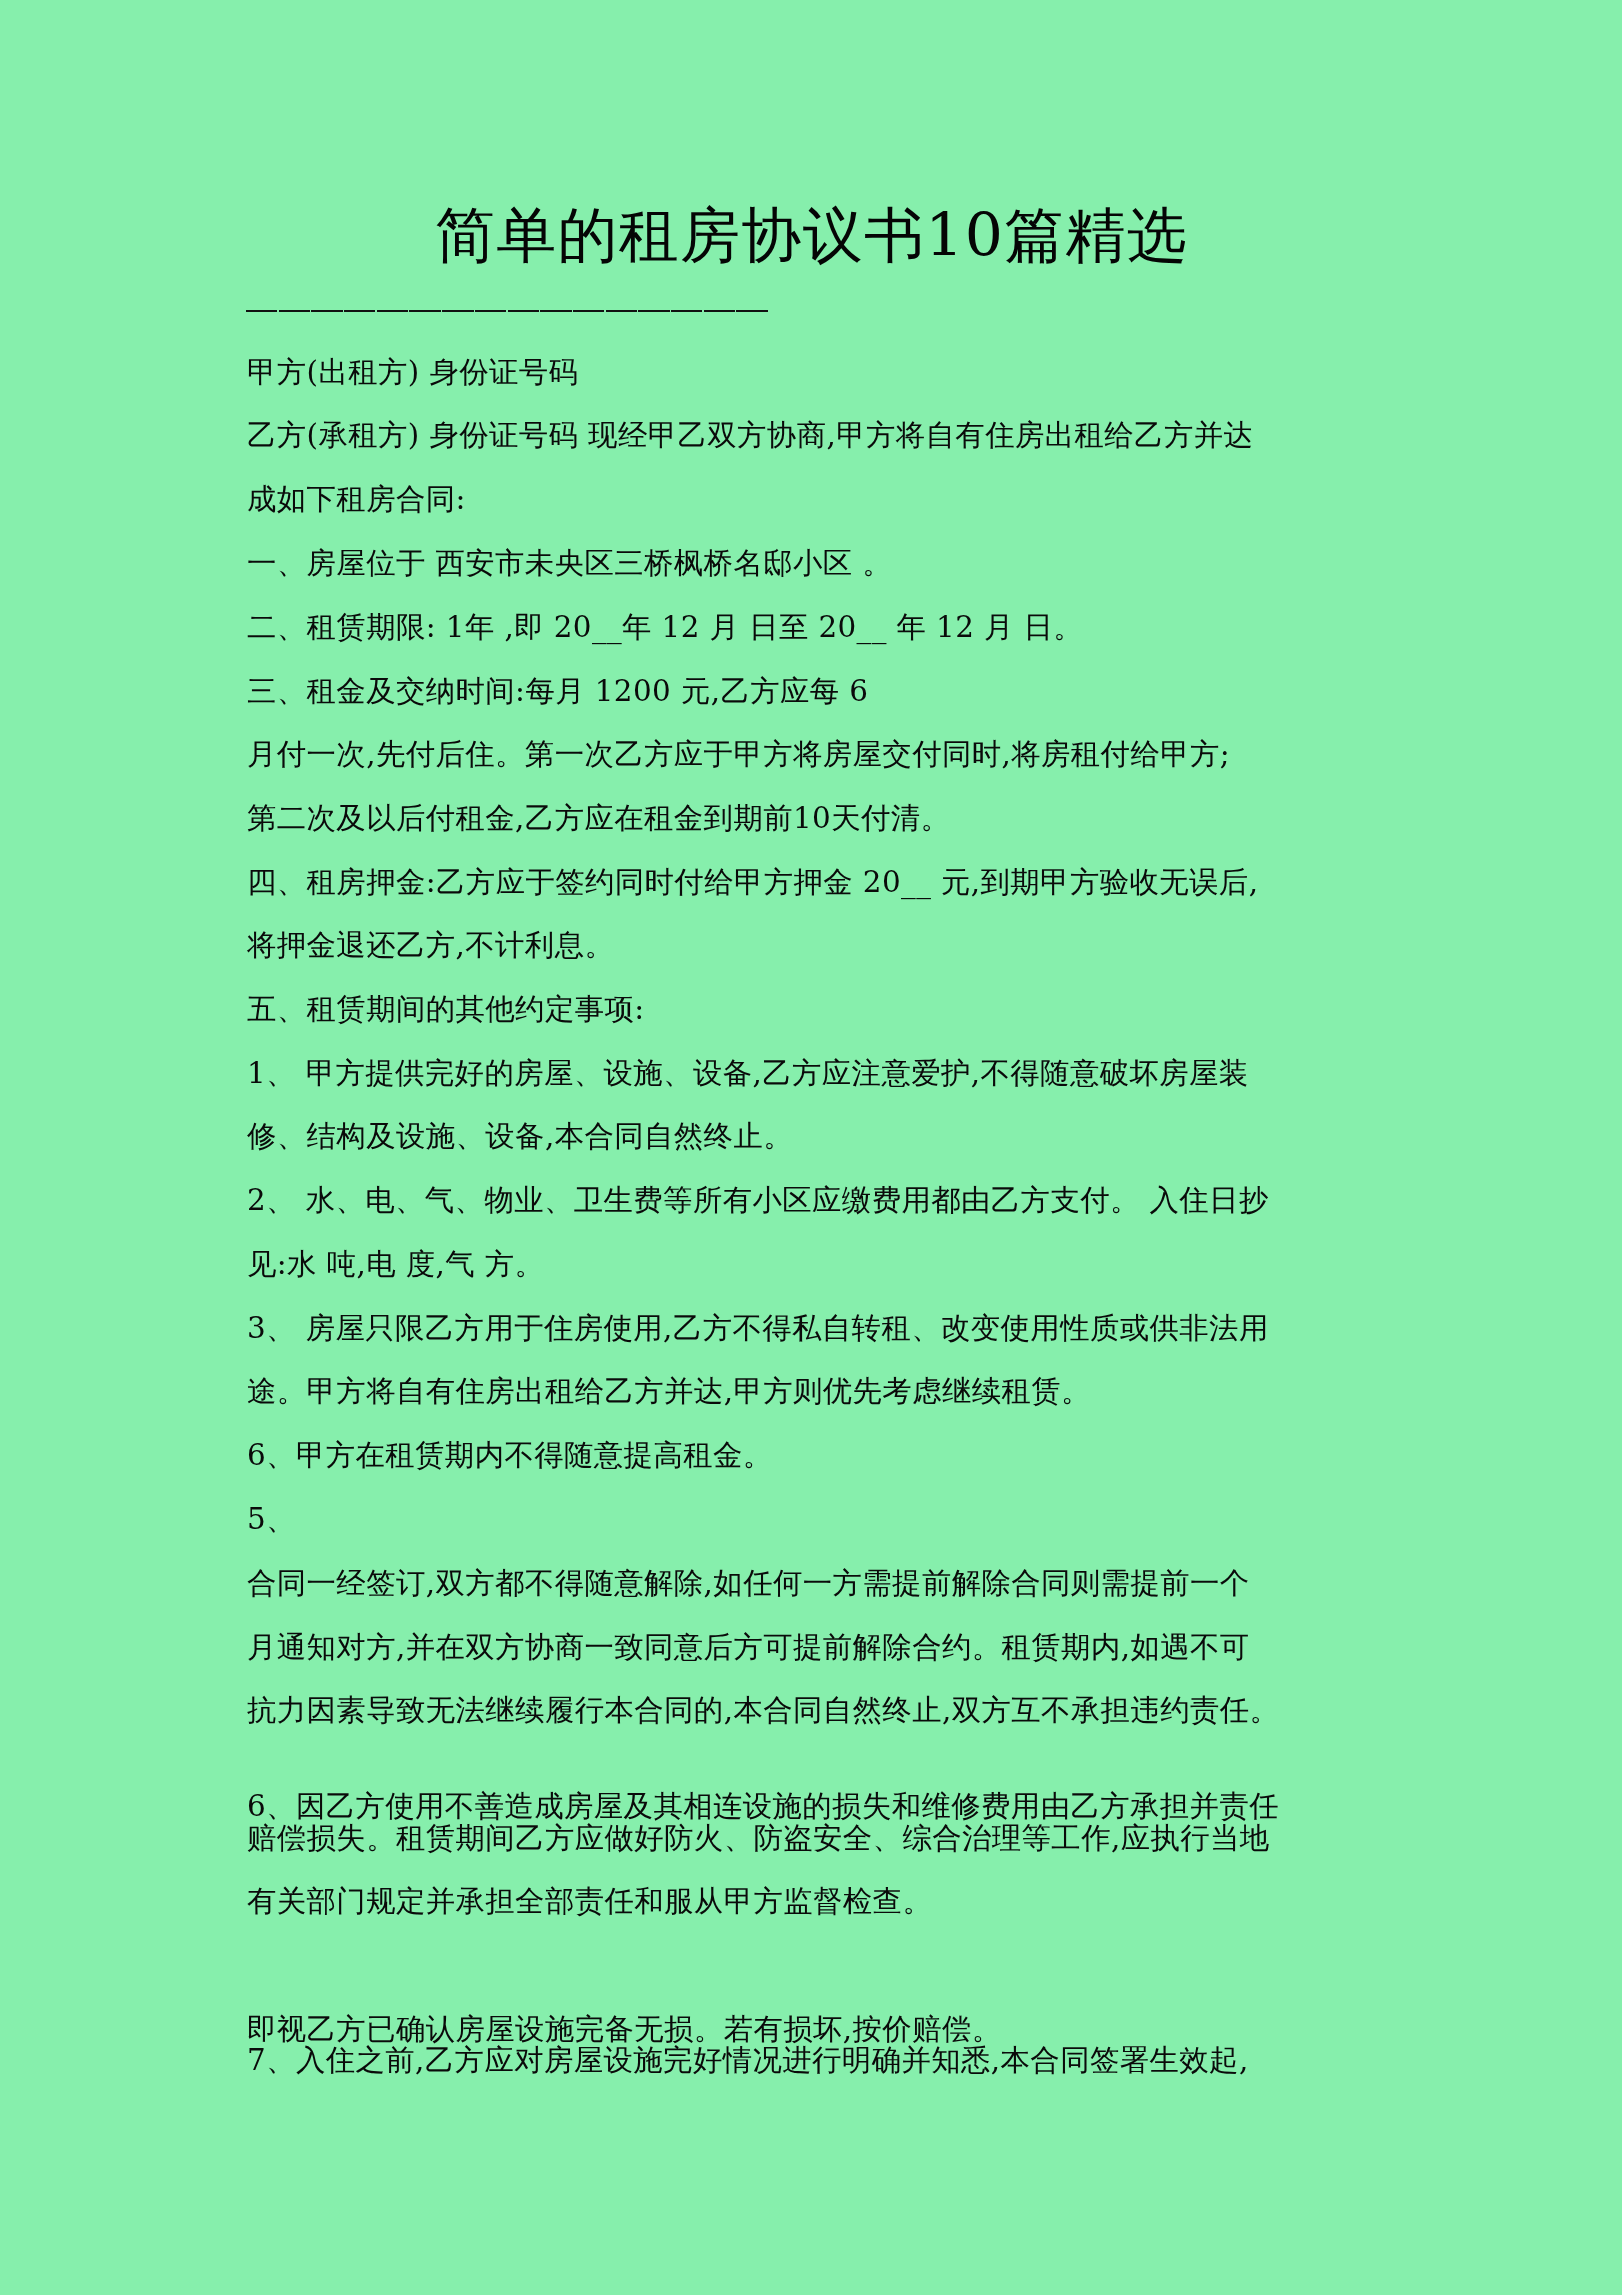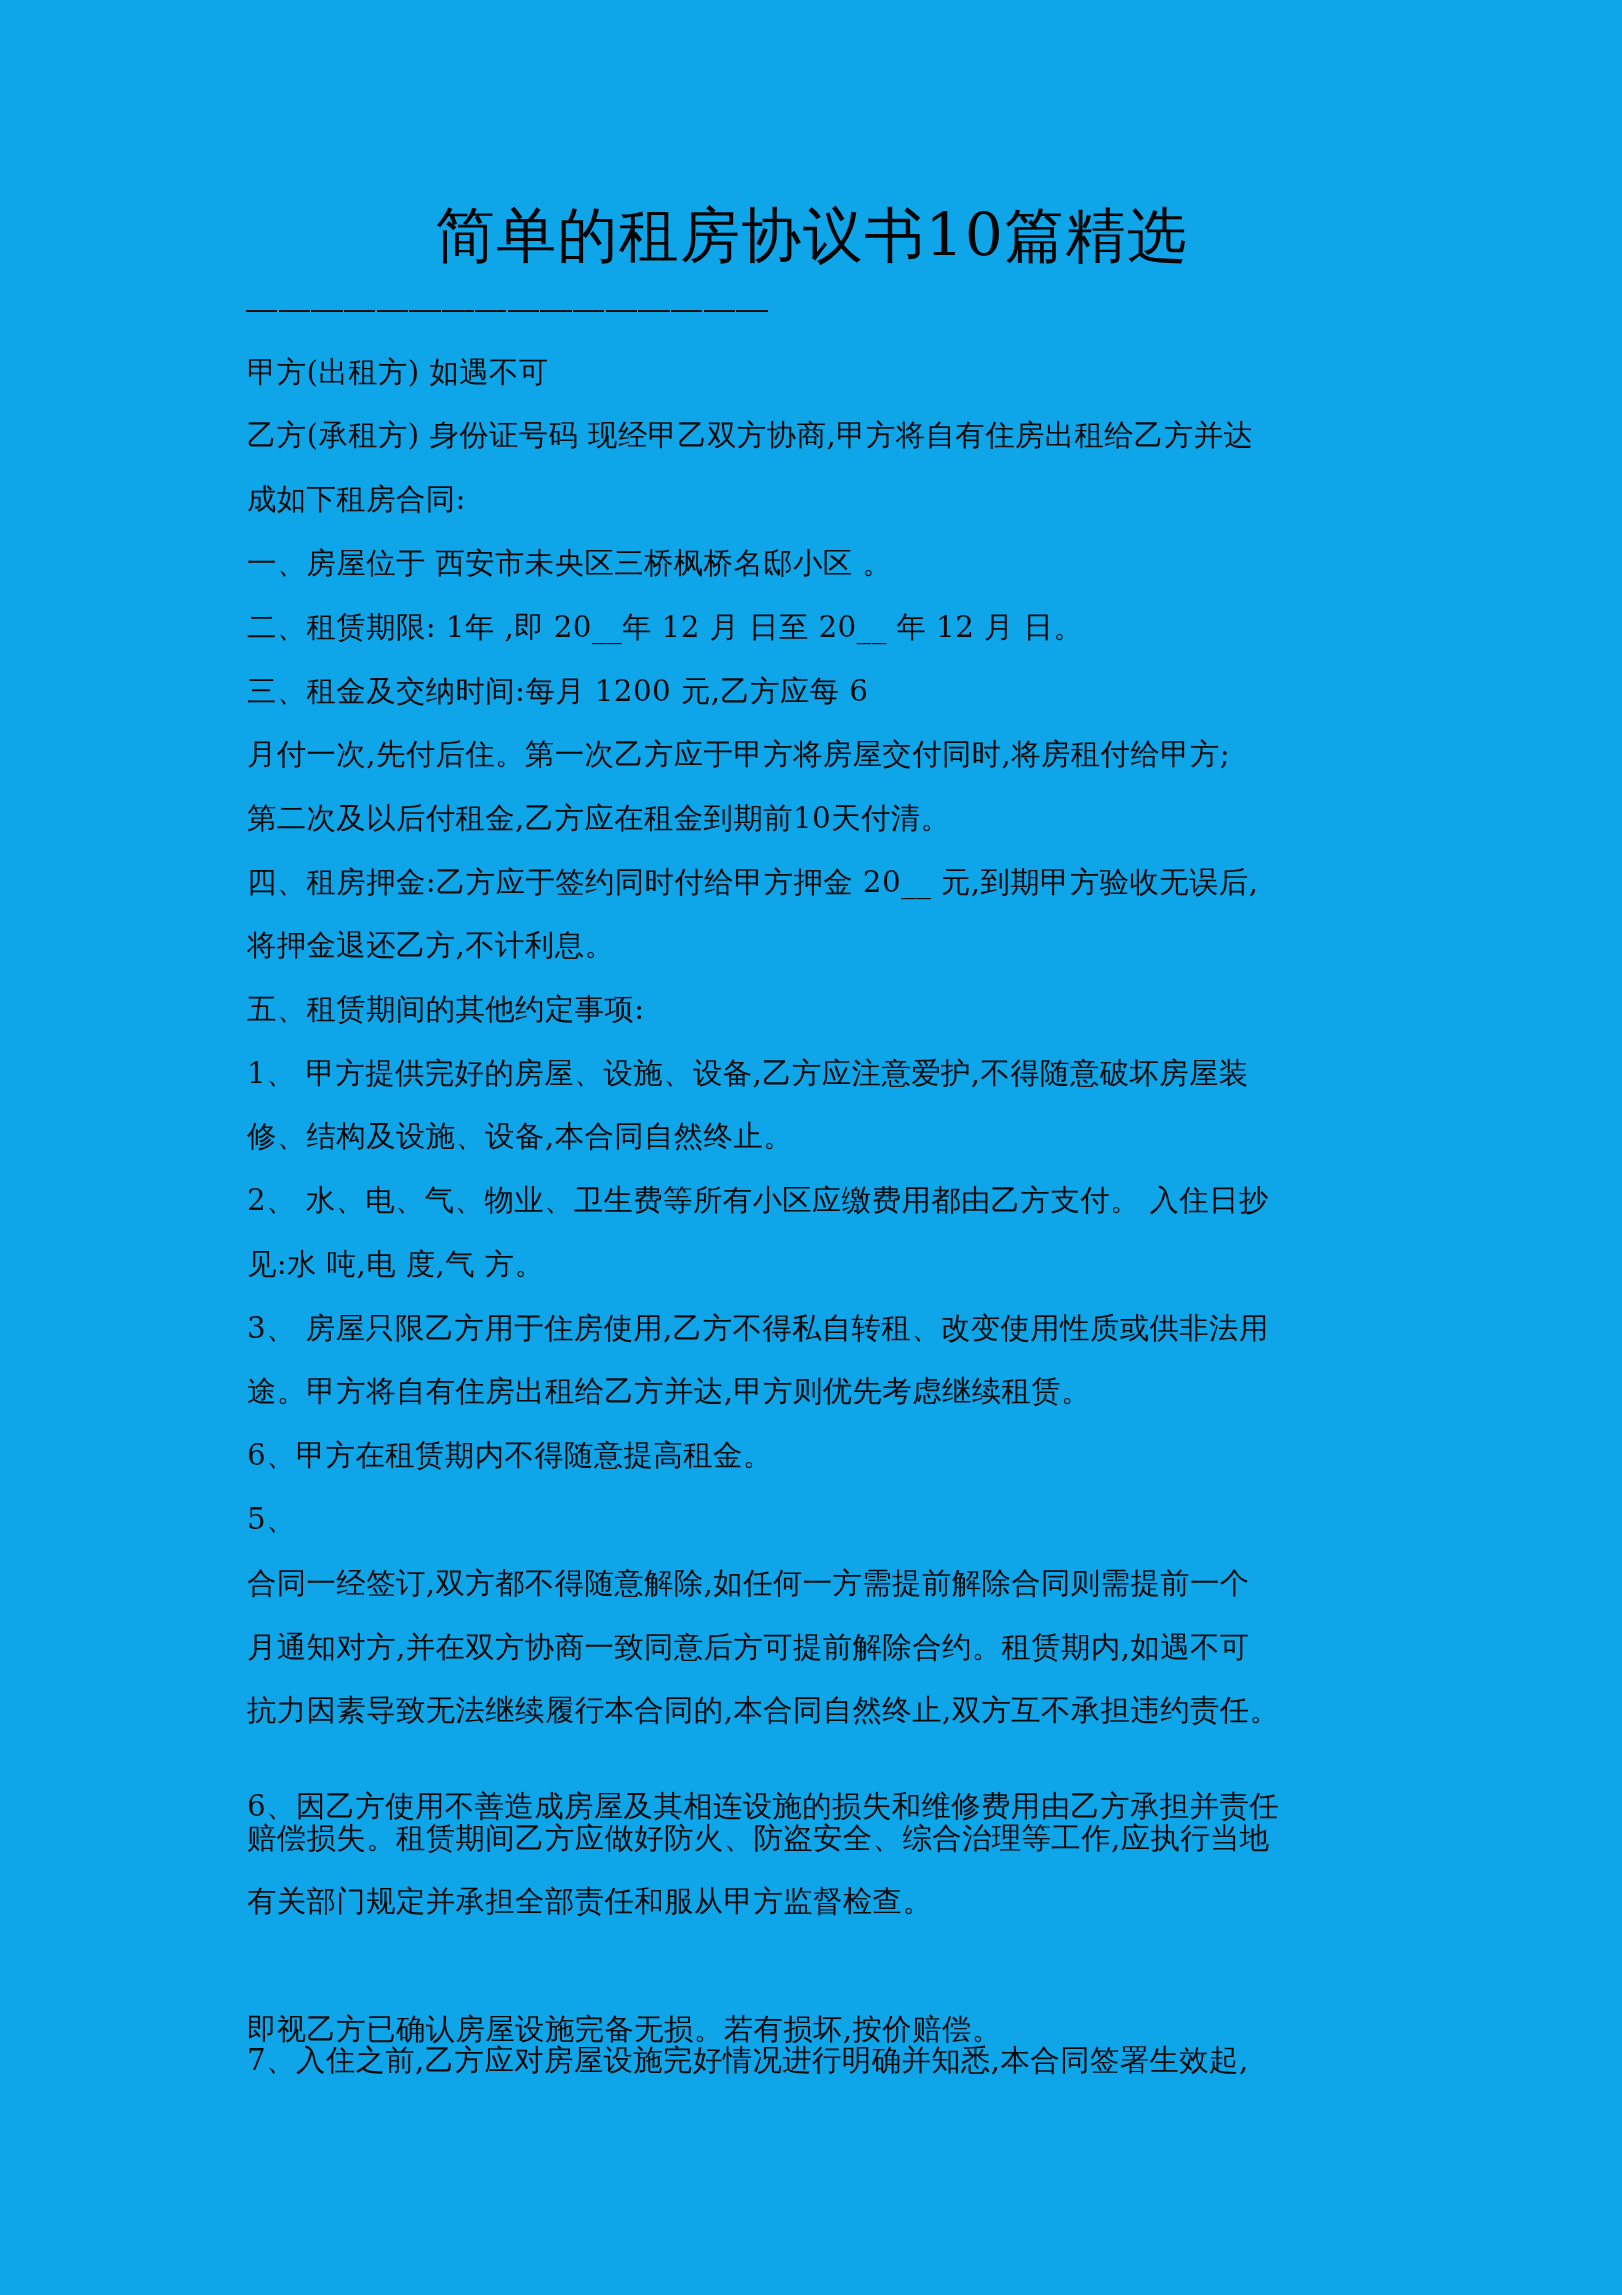--- a/index.html
+++ b/index.html
@@ -20,7 +20,7 @@
       left: 0; top: 0;
       width: 1623px;
       height: 2295px;
-      background: #0ea5e9;
+      background: #86efac;
     }
     .title {
       position: absolute;

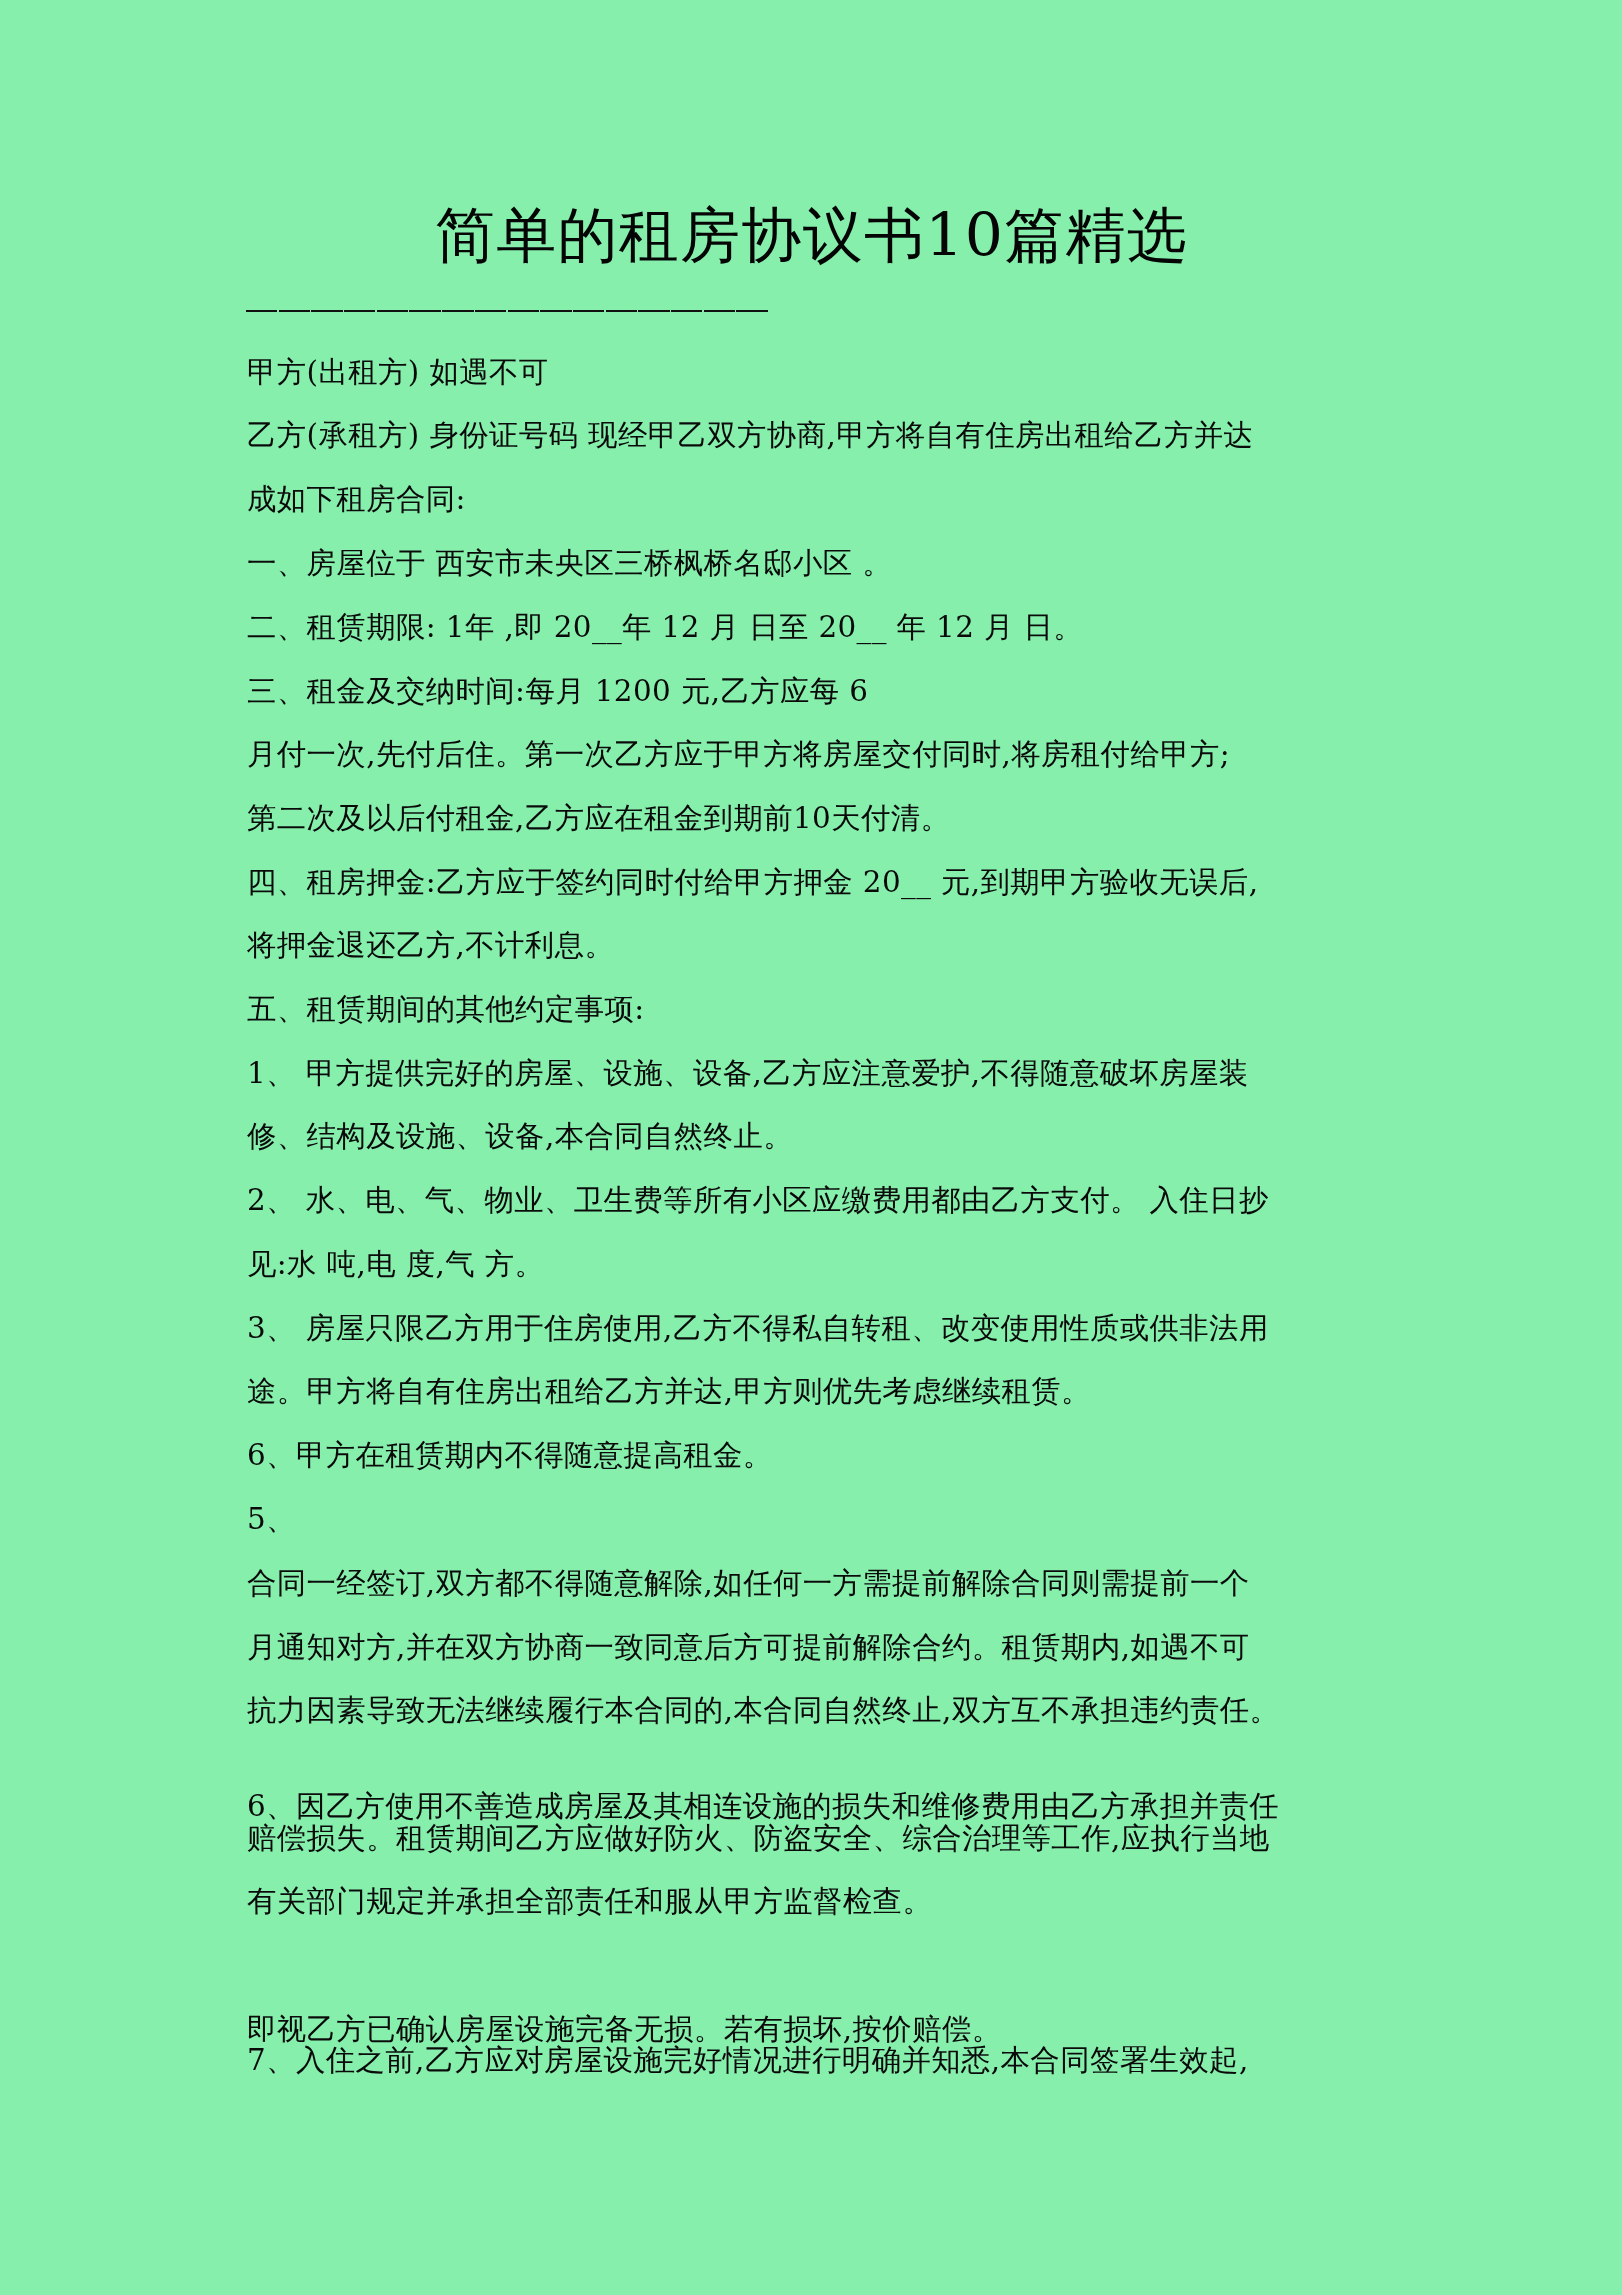--- a/index.html
+++ b/index.html
@@ -90,7 +90,7 @@
   </div>
 
   <div class="body-text">
-    <div class="line" style="top:0px">甲方(出租方) 如遇不可</div>
+    <div class="line" style="top:0px">甲方(出租方) 身份证号码</div>
     <div class="line" style="top:63px">乙方(承租方) 身份证号码 现经甲乙双方协商,甲方将自有住房出租给乙方并达</div>
     <div class="line" style="top:127px">成如下租房合同:</div>
     <div class="line" style="top:191px">一、房屋位于 西安市未央区三桥枫桥名邸小区 。</div>

